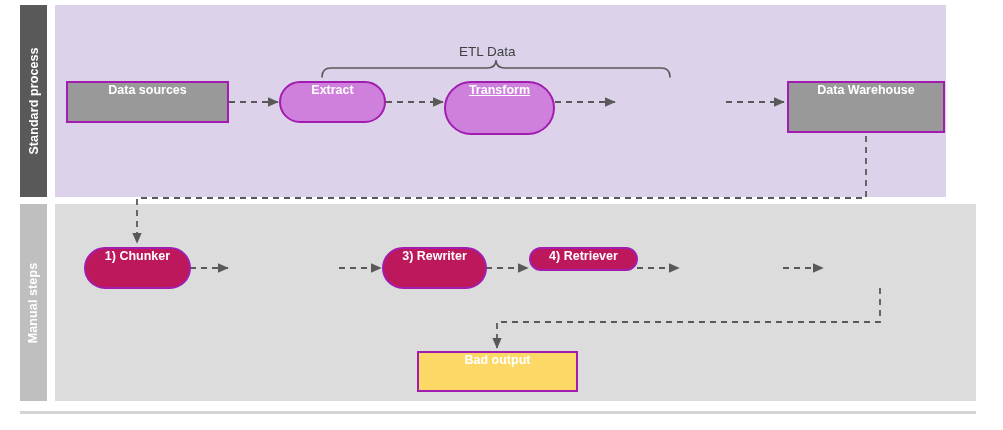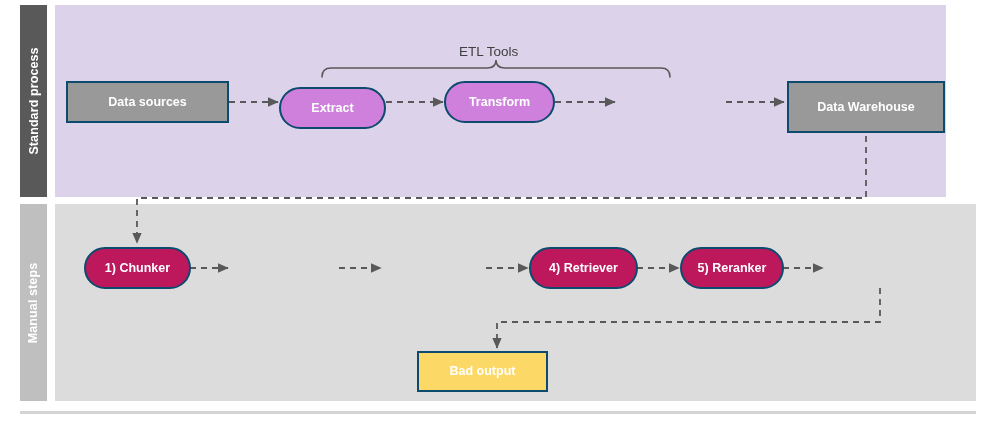--- a/index.html
+++ b/index.html
@@ -169,7 +169,7 @@
     <path d="M 880,288 L 880,322 L 497,322 L 497,348" fill="none" stroke="#595959" stroke-width="1.8" stroke-dasharray="6,5" marker-end="url(#arrowhead)"></path>
   </svg>
 
-  <div class="brace-label" style="left:459px; top:44px;">ETL Tools</div>
+  <div class="brace-label" style="left:459px; top:44px;">ETL Data</div>
 
   <div class="node node-rect fill-gray" style="left:66px; top:81px; width:163px; height:42px;">
     <span>Data sources</span>

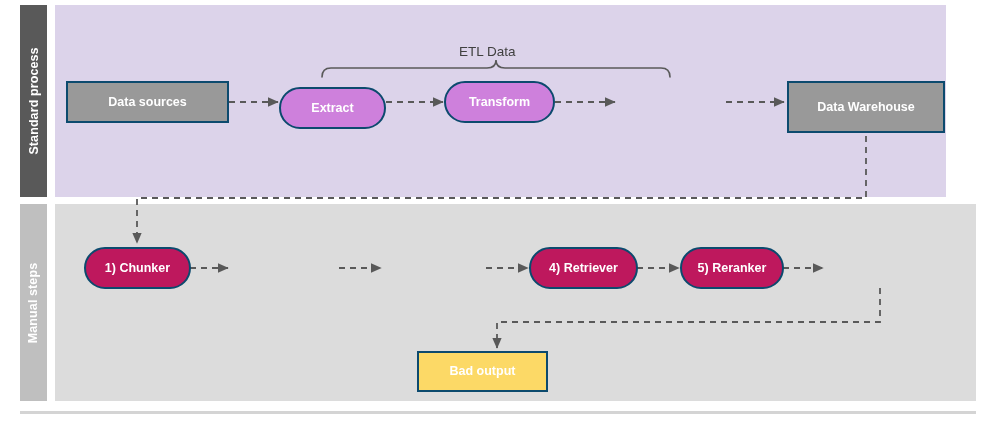--- a/index.html
+++ b/index.html
@@ -81,7 +81,6 @@
   .node {
     position: absolute;
     display: flex;
-    align-items: center;
     justify-content: center;
     text-align: center;
     color: #ffffff;
@@ -89,7 +88,7 @@
     font-size: 12.5px;
     line-height: 1.15;
     box-sizing: border-box;
-    border: 2px solid #0c4a6e;
+    border: 2px solid #a21caf;
     padding: 0 6px;
   }
   .node-rect {

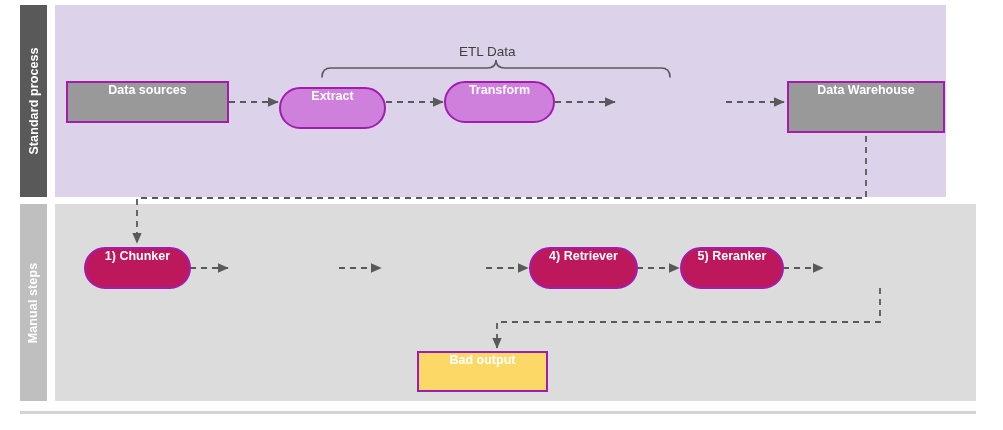--- a/index.html
+++ b/index.html
@@ -174,7 +174,7 @@
     <span>Data sources</span>
   </div>
 
-  <div class="node node-pill fill-magenta" style="left:279px; top:81px; width:107px; height:42px;margin-top:6px;">
+  <div class="node node-pill fill-magenta" style="left:279px; top:81px; width:107px; height:42px;">
     <span>Extract</span>
   </div>
 

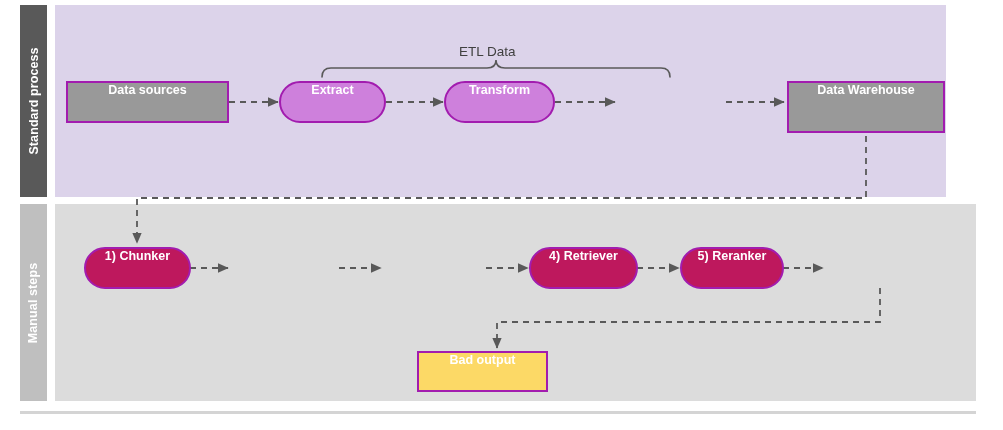--- a/index.html
+++ b/index.html
@@ -178,7 +178,7 @@
     <span>Extract</span>
   </div>
 
-  <div class="node node-pill fill-magenta" style="left:444px; top:81px; width:111px; height:42px;">
+  <div class="node node-pill fill-magenta" style="left:444px; top:81px; width:111px; height:54px;text-decoration:underline;">
     <span>Transform</span>
   </div>
 

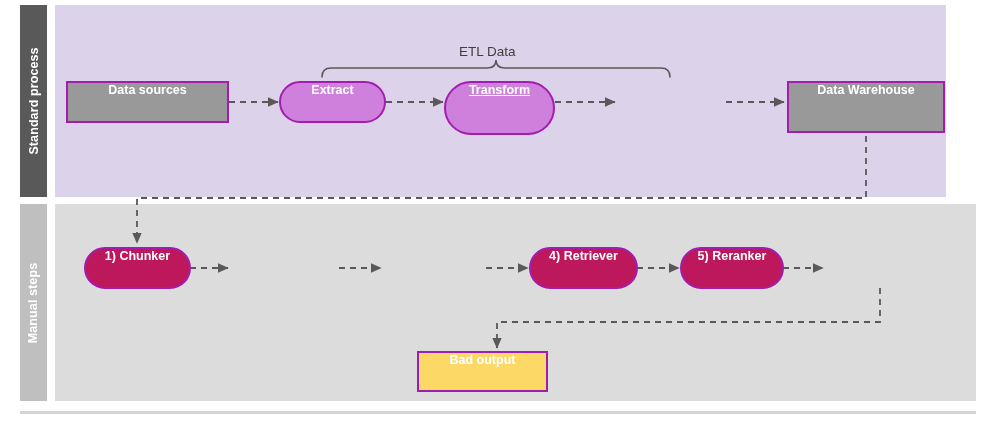--- a/index.html
+++ b/index.html
@@ -192,6 +192,9 @@
   </div>
 
 
+  <div class="node node-pill fill-pill-gray" style="left:382px; top:247px; width:105px; height:42px;">
+    <span>3) Rewriter</span>
+  </div>
 
   <div class="node node-pill fill-pill-gray" style="left:529px; top:247px; width:109px; height:42px;">
     <span>4) Retriever</span>

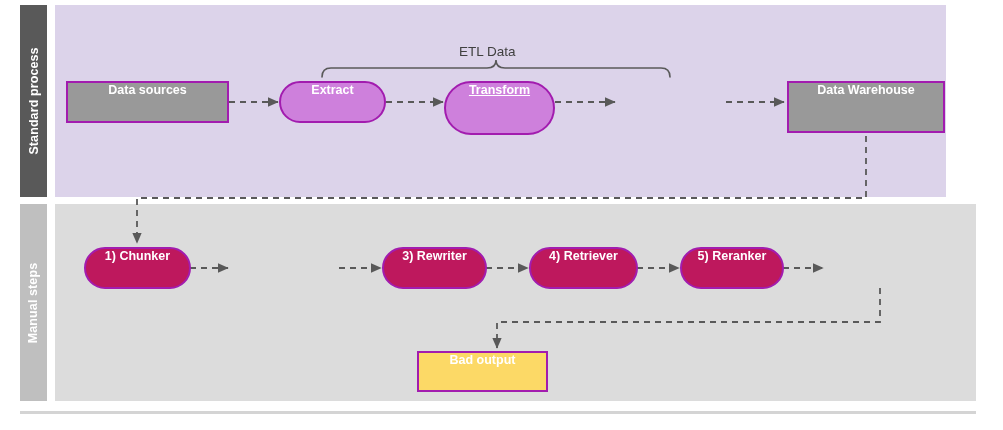--- a/index.html
+++ b/index.html
@@ -196,7 +196,7 @@
     <span>3) Rewriter</span>
   </div>
 
-  <div class="node node-pill fill-pill-gray" style="left:529px; top:247px; width:109px; height:42px;">
+  <div class="node node-pill fill-pill-gray" style="left:529px; top:247px; width:109px; height:24px;">
     <span>4) Retriever</span>
   </div>
 

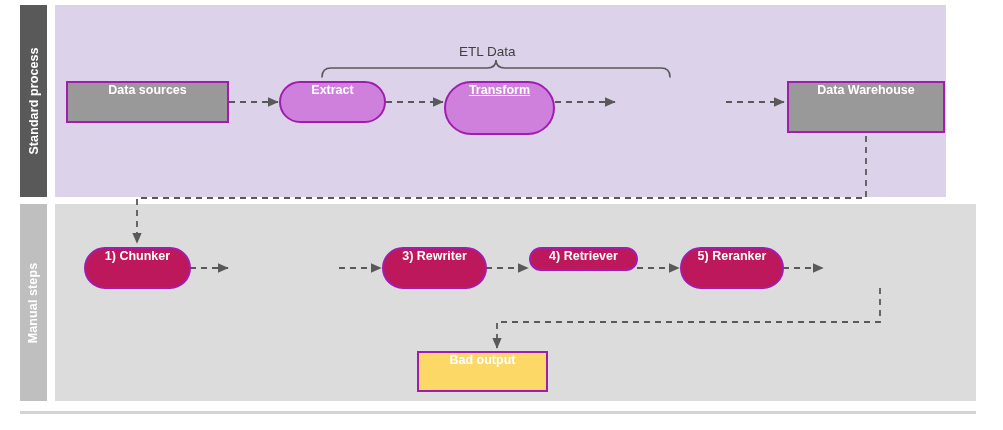--- a/index.html
+++ b/index.html
@@ -200,9 +200,6 @@
     <span>4) Retriever</span>
   </div>
 
-  <div class="node node-pill fill-pill-gray" style="left:680px; top:247px; width:104px; height:42px;">
-    <span>5) Reranker</span>
-  </div>
 
 
   <div class="node node-rect fill-yellow" style="left:417px; top:351px; width:131px; height:41px;">

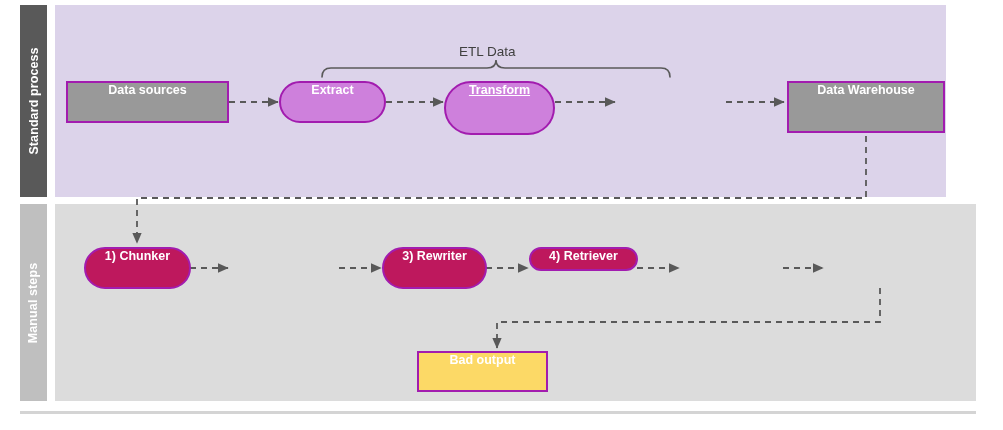--- a/index.html
+++ b/index.html
@@ -202,7 +202,7 @@
 
 
 
-  <div class="node node-rect fill-yellow" style="left:417px; top:351px; width:131px; height:41px;">
+  <div class="node node-rect fill-yellow" style="left:417px; top:351px; width:161px; height:41px;">
     <span>Bad output</span>
   </div>
 

